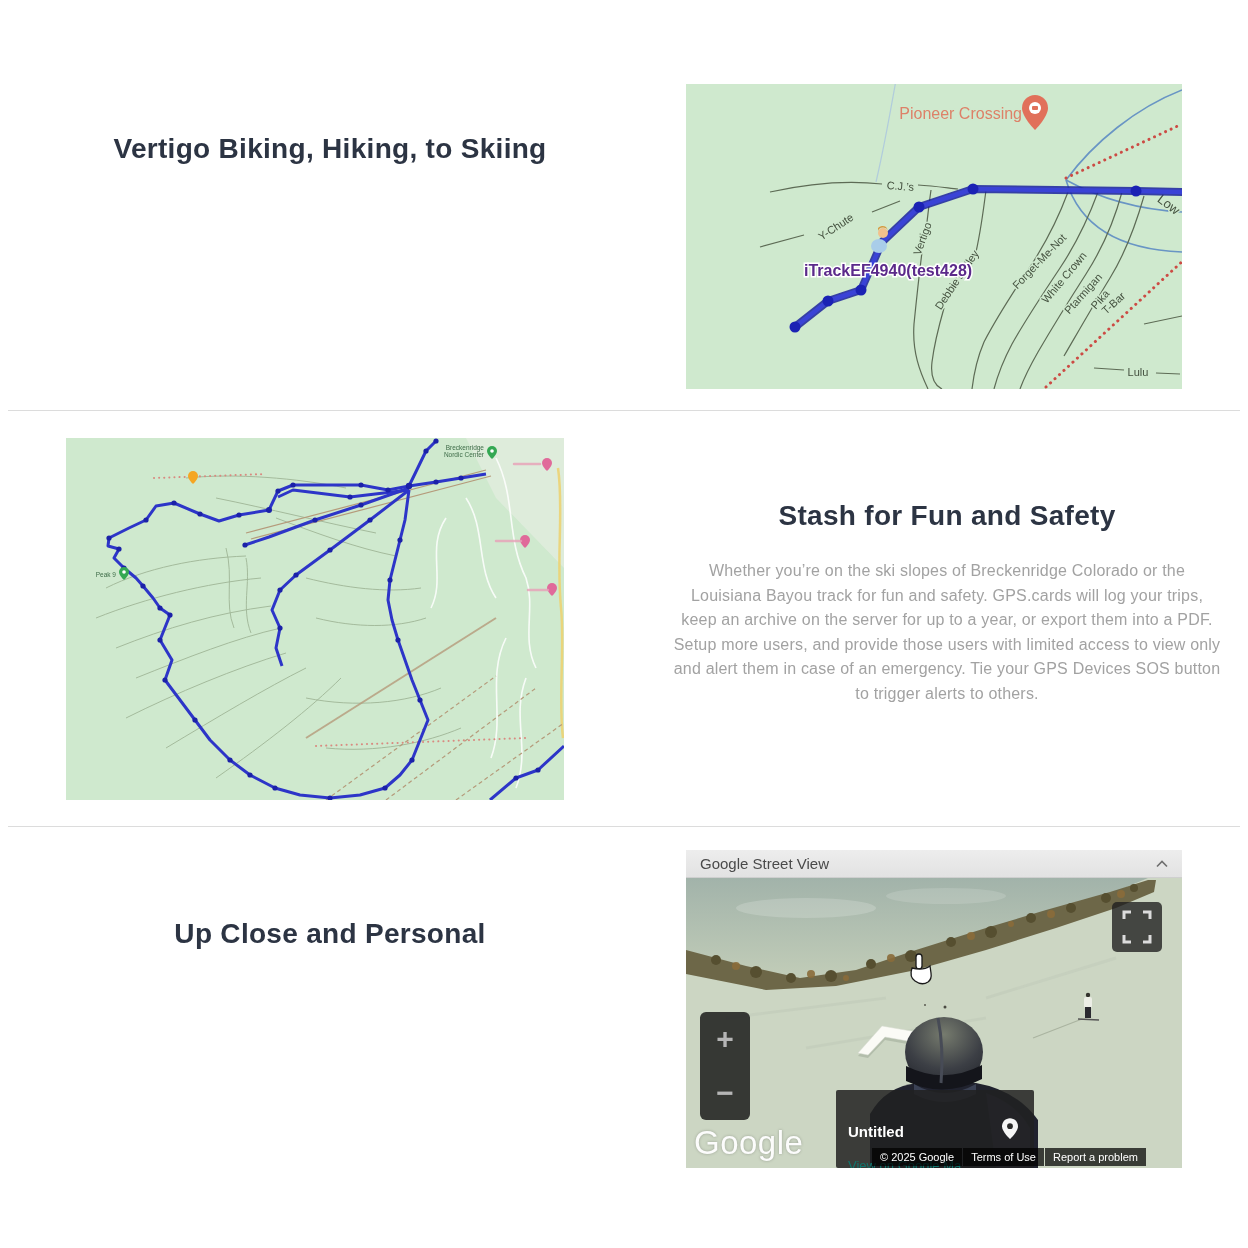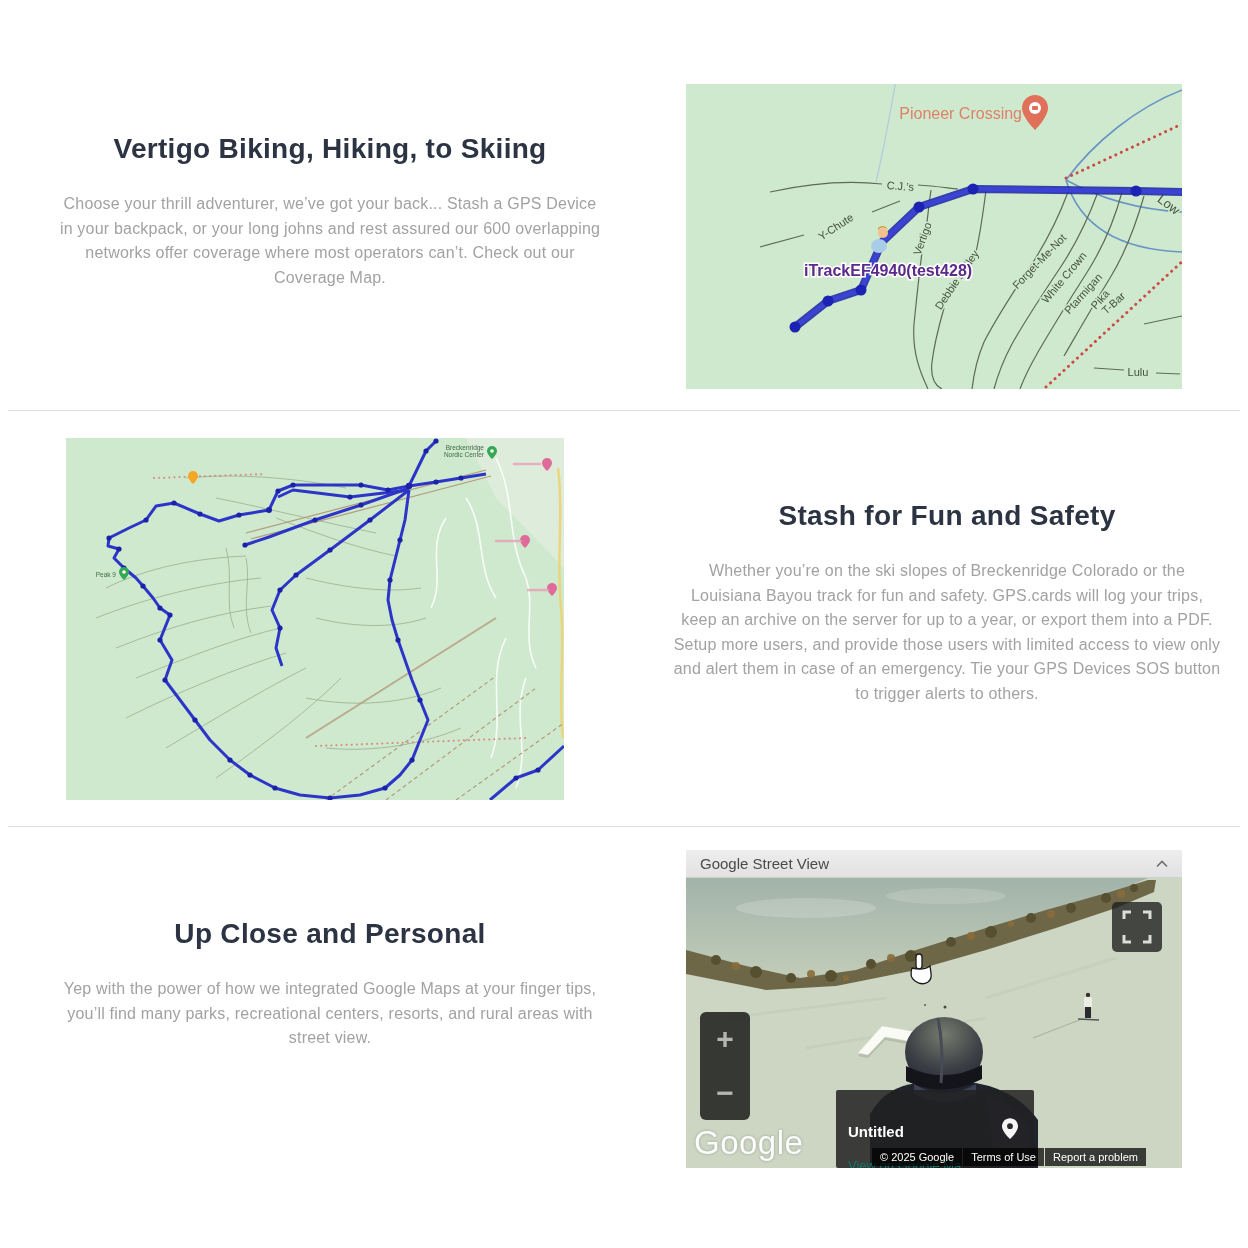--- a/index.html
+++ b/index.html
@@ -40,7 +40,6 @@
 
   <div class="txt" style="left:40px;top:133px;width:580px;">
     <h2>Vertigo Biking, Hiking, to Skiing</h2>
-    <p>Choose your thrill adventurer, we’ve got your back... Stash a GPS Device in your backpack, or your long johns and rest assured our 600 overlapping networks offer coverage where most operators can’t. Check out our Coverage Map.</p>
   </div>
 
   <div class="mapbox" style="left:686px;top:84px;width:496px;height:305px;">

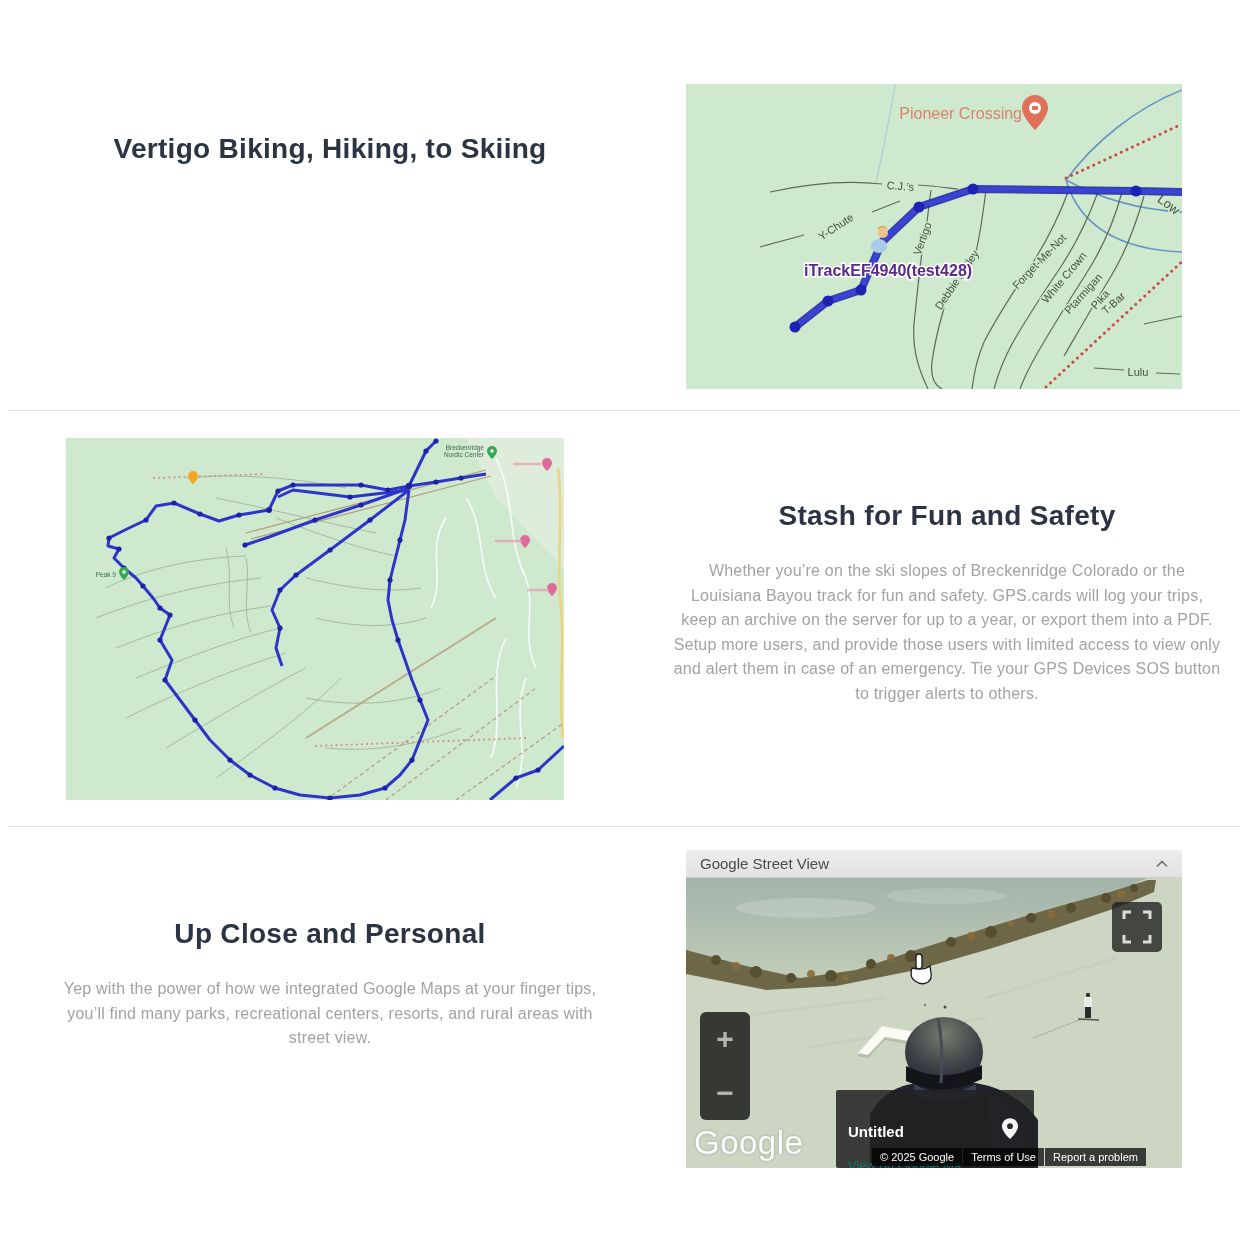--- a/index.html
+++ b/index.html
@@ -274,7 +274,6 @@
 
   <div class="txt" style="left:40px;top:918px;width:580px;">
     <h2>Up Close and Personal</h2>
-    <p>Yep with the power of how we integrated Google Maps at your finger tips, you’ll find many parks, recreational centers, resorts, and rural areas with street view.</p>
   </div>
 
   <div id="sv-panel">

